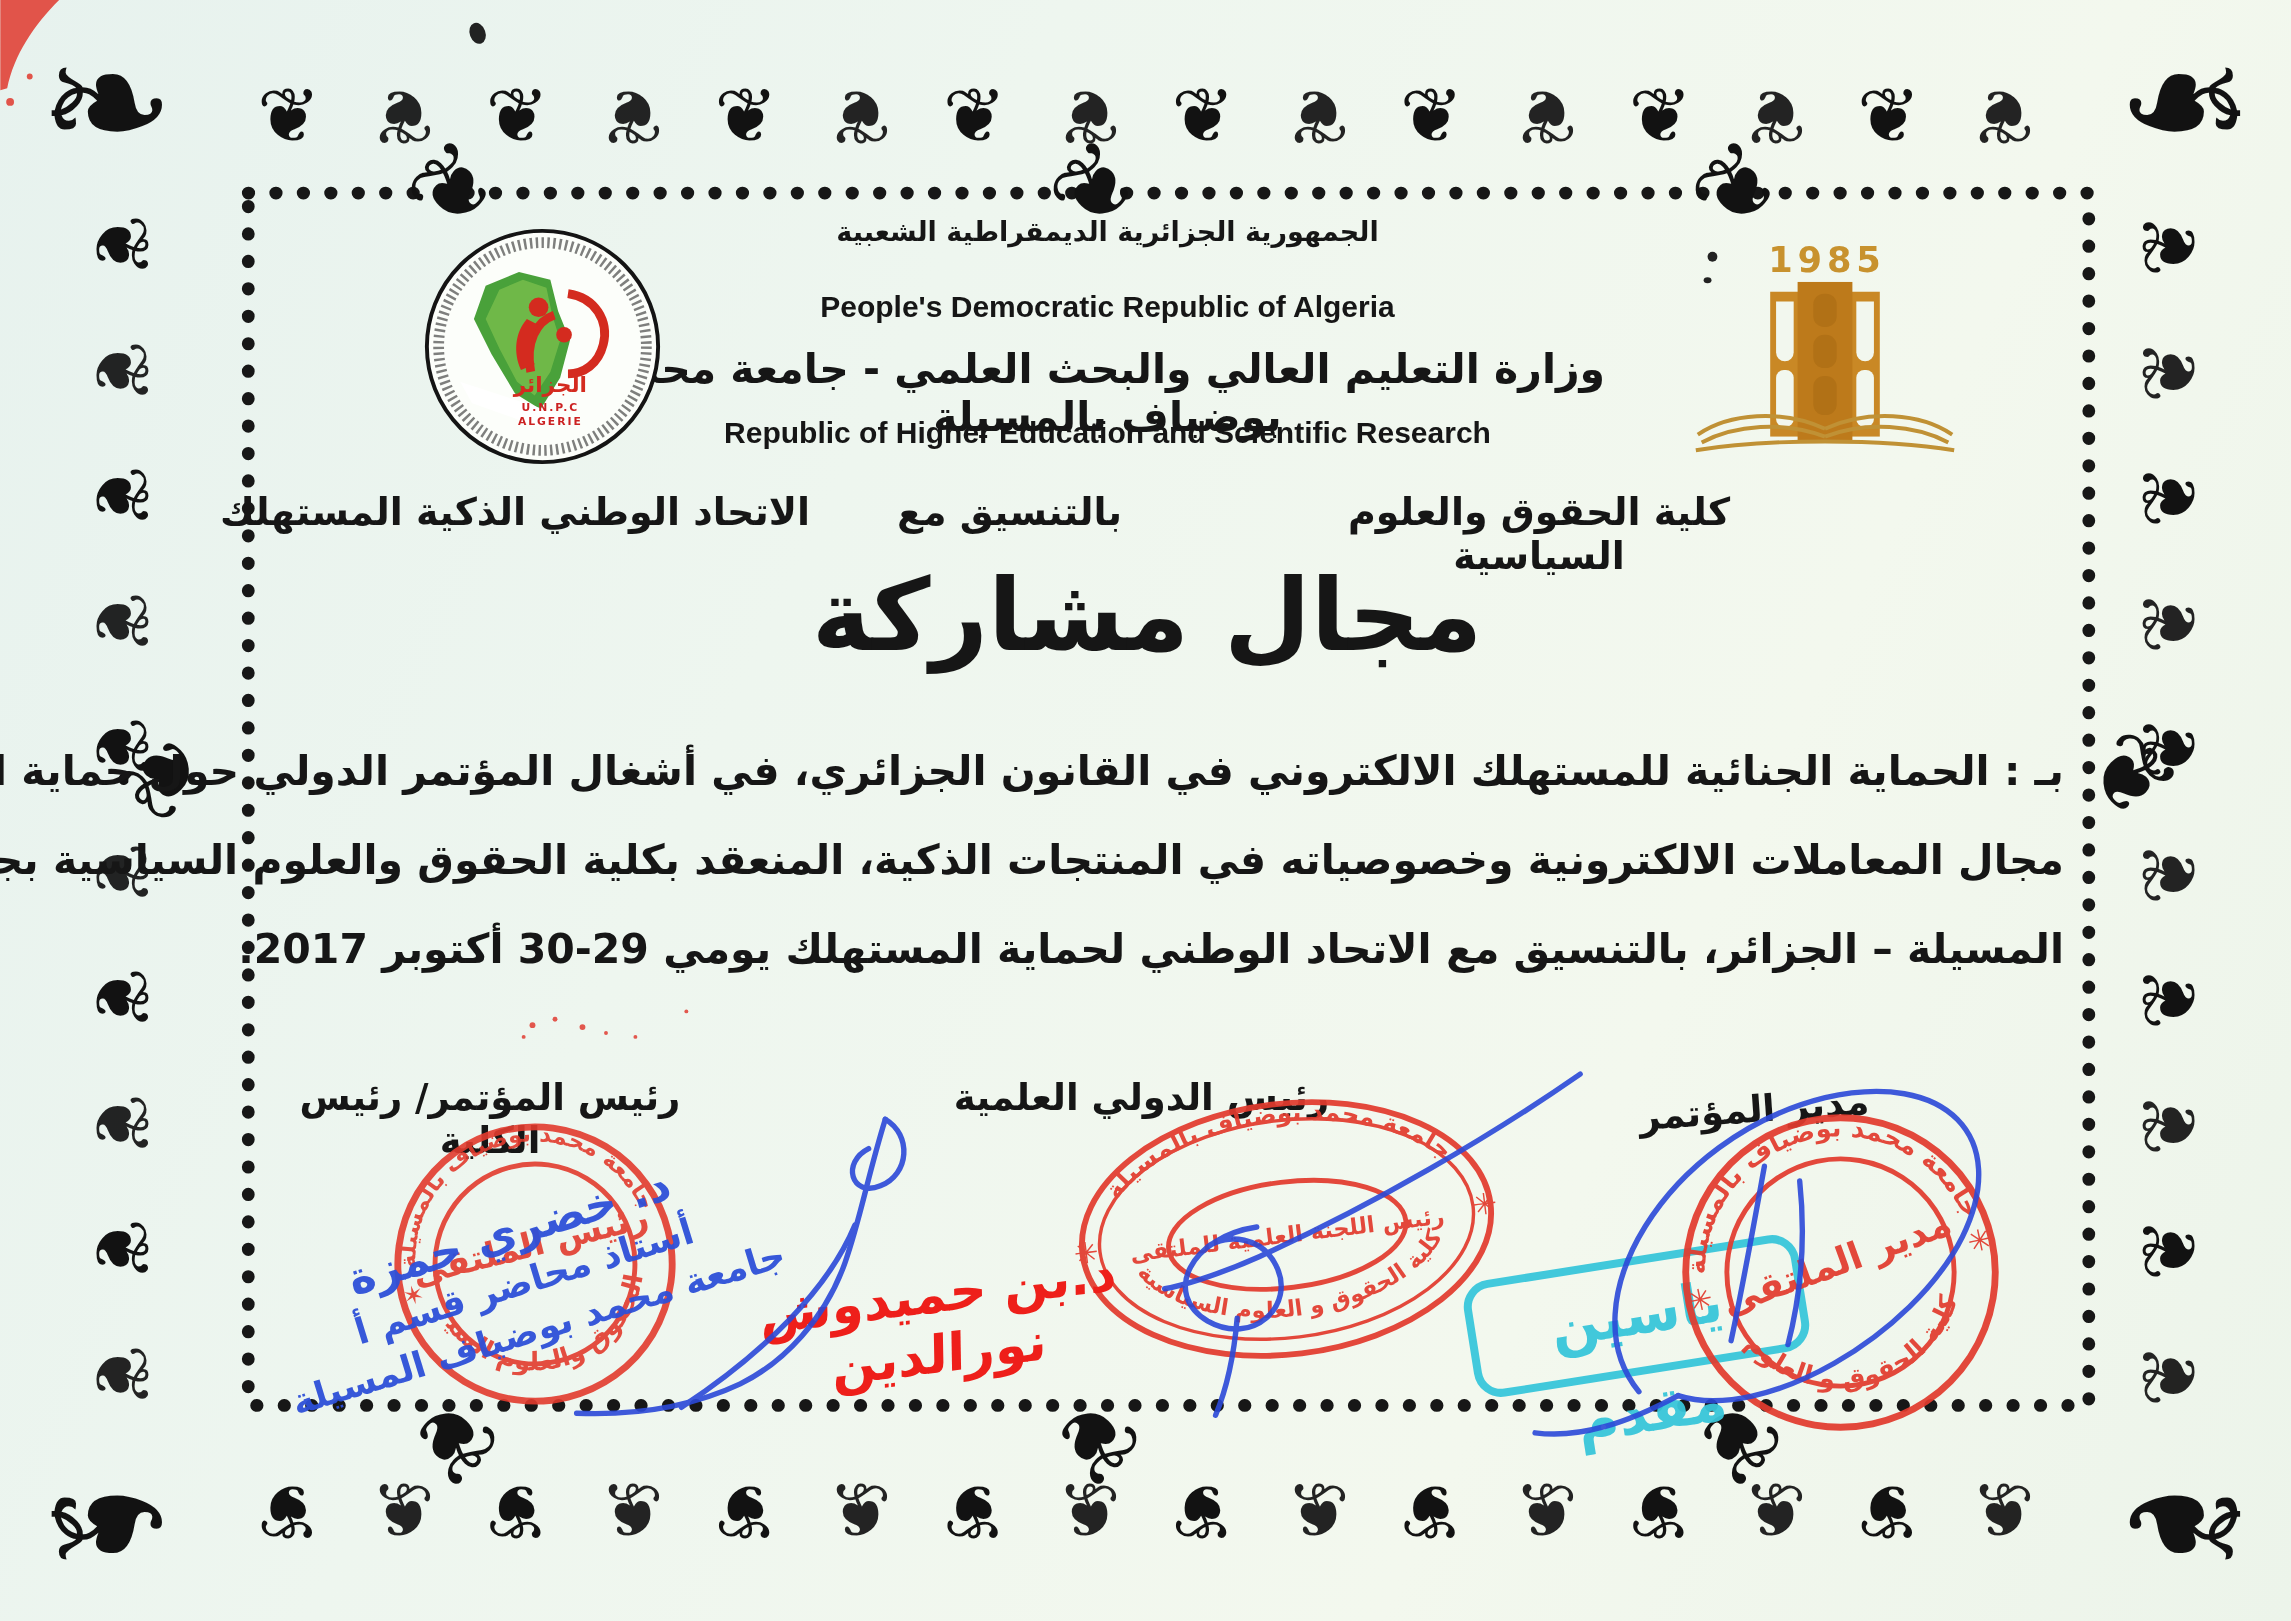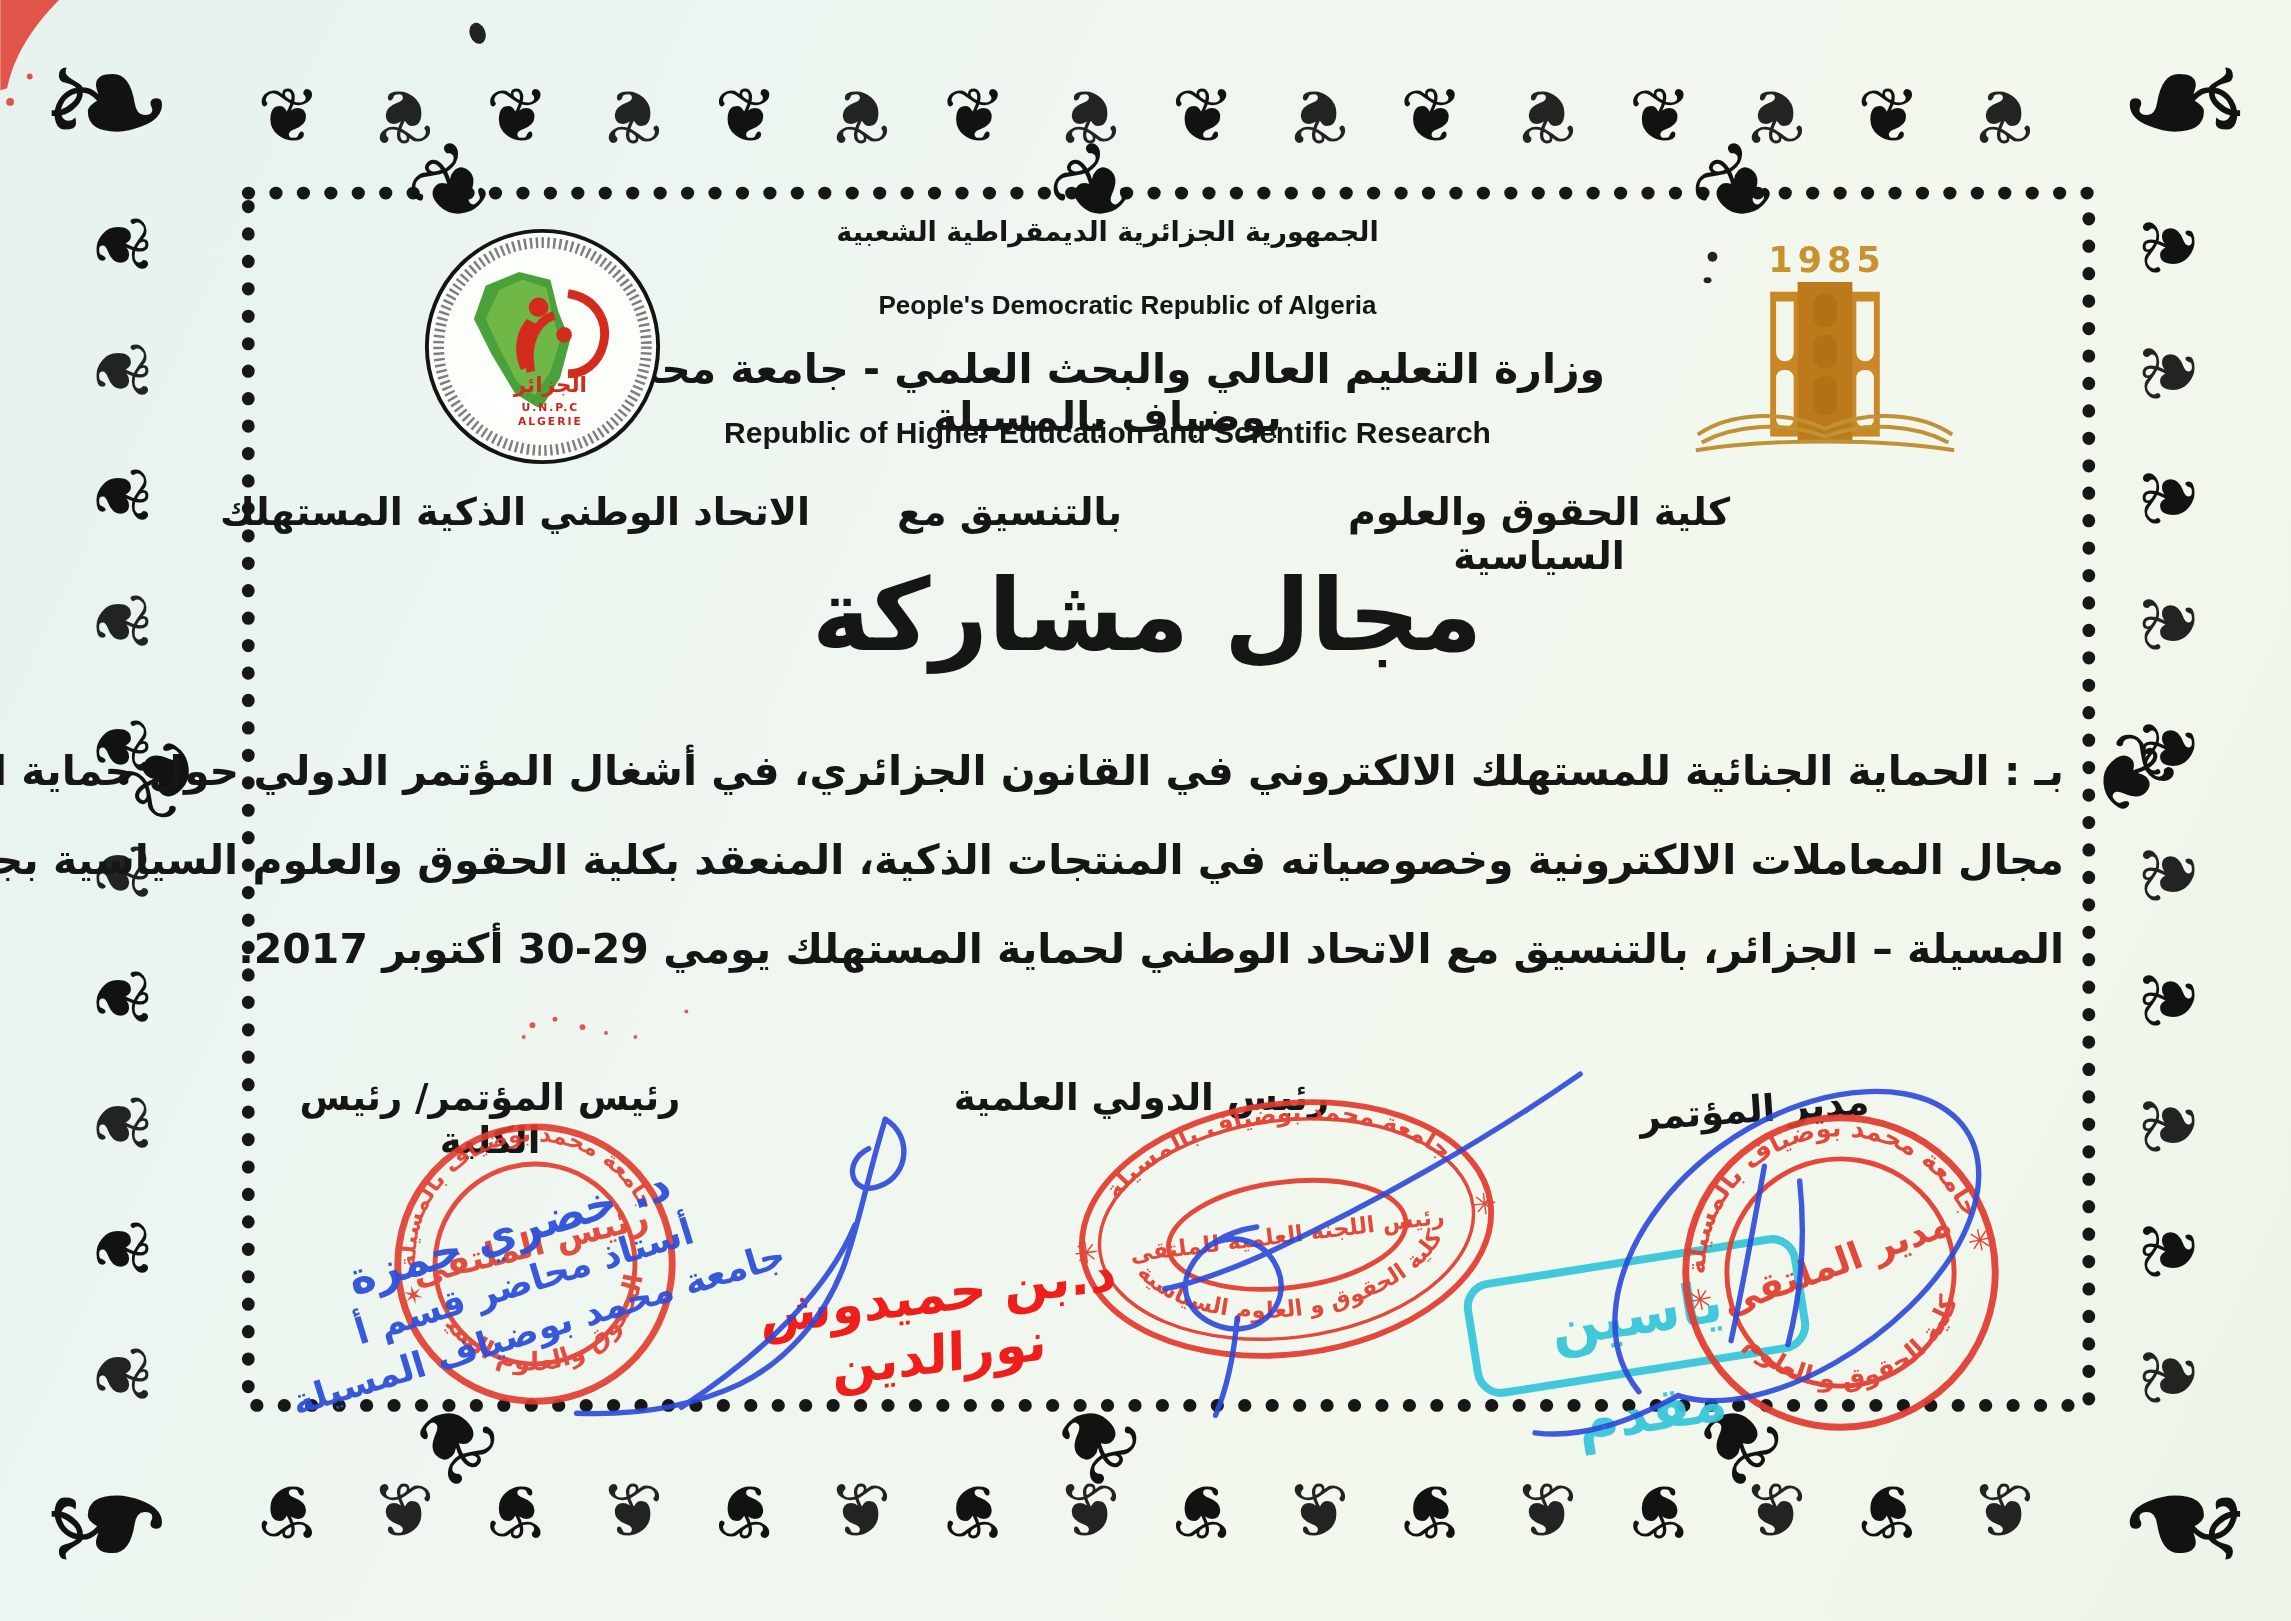--- a/index.html
+++ b/index.html
@@ -171,7 +171,7 @@
   <div class="tulip" style="right:120px;top:727px;transform:rotate(45deg);">❦</div>
 
   <div class="hdr-ar" dir="rtl" style="top:216px;font-size:27px;">الجمهورية الجزائرية الديمقراطية الشعبية</div>
-  <div class="hdr-en" style="top:290px;font-size:26px;padding-left:20px;">People's Democratic Republic of Algeria</div>
+  <div class="hdr-en" style="top:290px;font-size:30px;">People's Democratic Republic of Algeria</div>
   <div class="hdr-ar" dir="rtl" style="top:345px;font-size:41px;">وزارة التعليم العالي والبحث العلمي - جامعة محمد بوضياف بالمسيلة</div>
   <div class="hdr-en" style="top:416px;font-size:30px;">Republic of Higher Education and Scientific Research</div>
 

